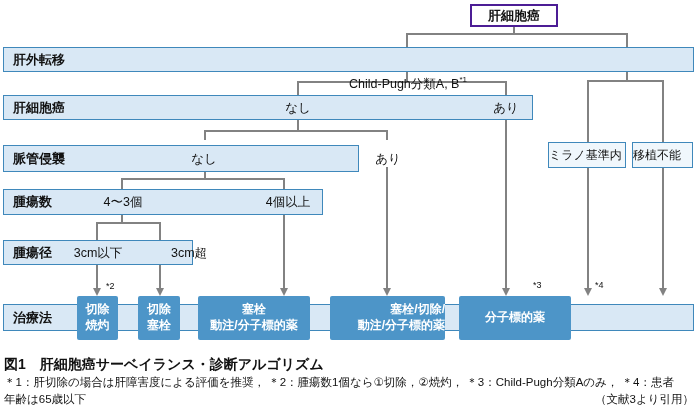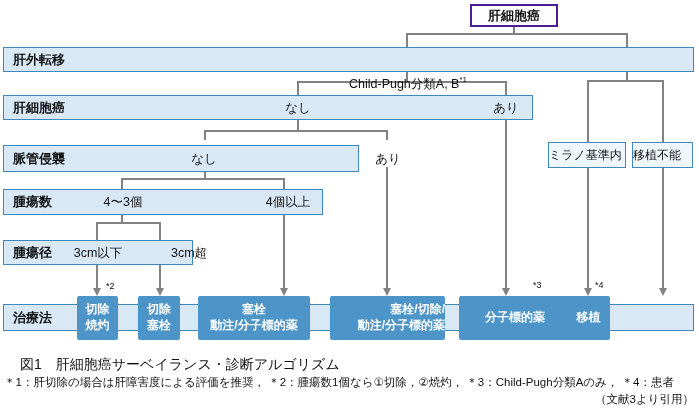--- a/index.html
+++ b/index.html
@@ -168,9 +168,6 @@
   <div class="tbox" style="left:459px;width:112px;">
     <span>分子標的薬</span>
   </div>
-  <div class="tbox" style="left:567px;width:43px;">
-    <span>移植</span>
-  </div>
 
   <div class="supnote" style="left:106px;top:281px;">*2</div>
   <div class="supnote" style="left:533px;top:280px;">*3</div>

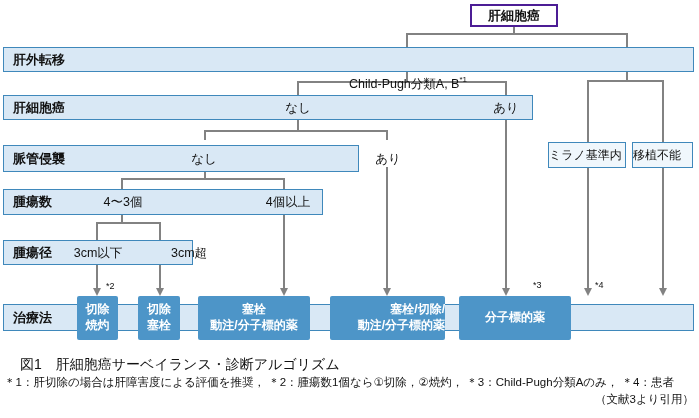--- a/index.html
+++ b/index.html
@@ -47,7 +47,7 @@
     border-top:8px solid #828282;transform:translateX(-50%);
   }
   .supnote{position:absolute;font-size:9px;color:#111;white-space:nowrap;}
-  .cap-title{position:absolute;left:20px;top:356px;font-size:14px;font-weight:normal;white-space:nowrap;}
+  .cap-title{position:absolute;left:4px;top:356px;font-size:14px;font-weight:bold;white-space:nowrap;}
   .cap-note{position:absolute;left:4px;font-size:11.5px;white-space:nowrap;text-align:right;}
   .cap-right{position:absolute;right:5px;top:392px;font-size:11.5px;white-space:nowrap;}
 </style>

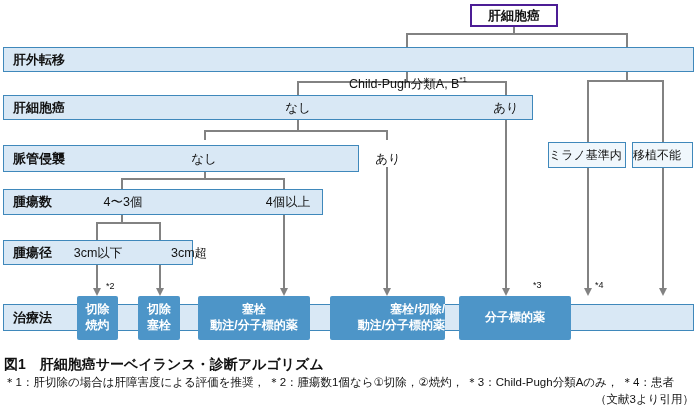--- a/index.html
+++ b/index.html
@@ -175,6 +175,7 @@
 
   <div class="cap-title">図1　肝細胞癌サーベイランス・診断アルゴリズム</div>
   <div class="cap-note" style="top:375px;">＊1：肝切除の場合は肝障害度による評価を推奨， ＊2：腫瘍数1個なら①切除，②焼灼， ＊3：Child-Pugh分類Aのみ， ＊4：患者</div>
+  <div class="cap-note" style="top:392px;">年齢は65歳以下</div>
   <div class="cap-right">（文献3より引用）</div>
 
 </div>

